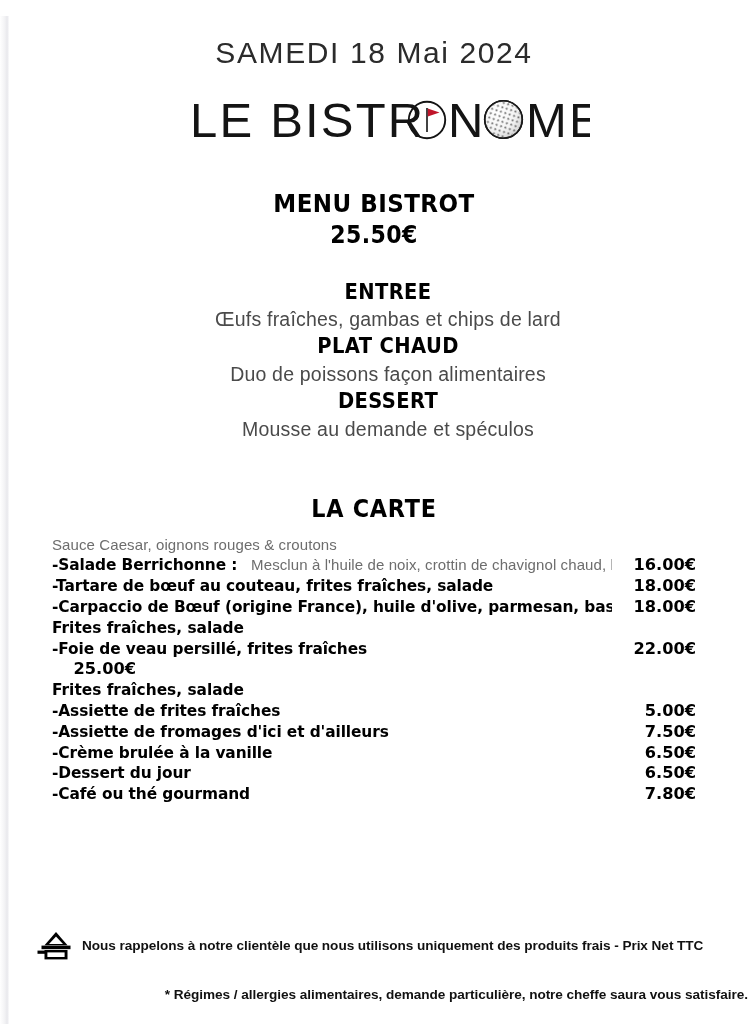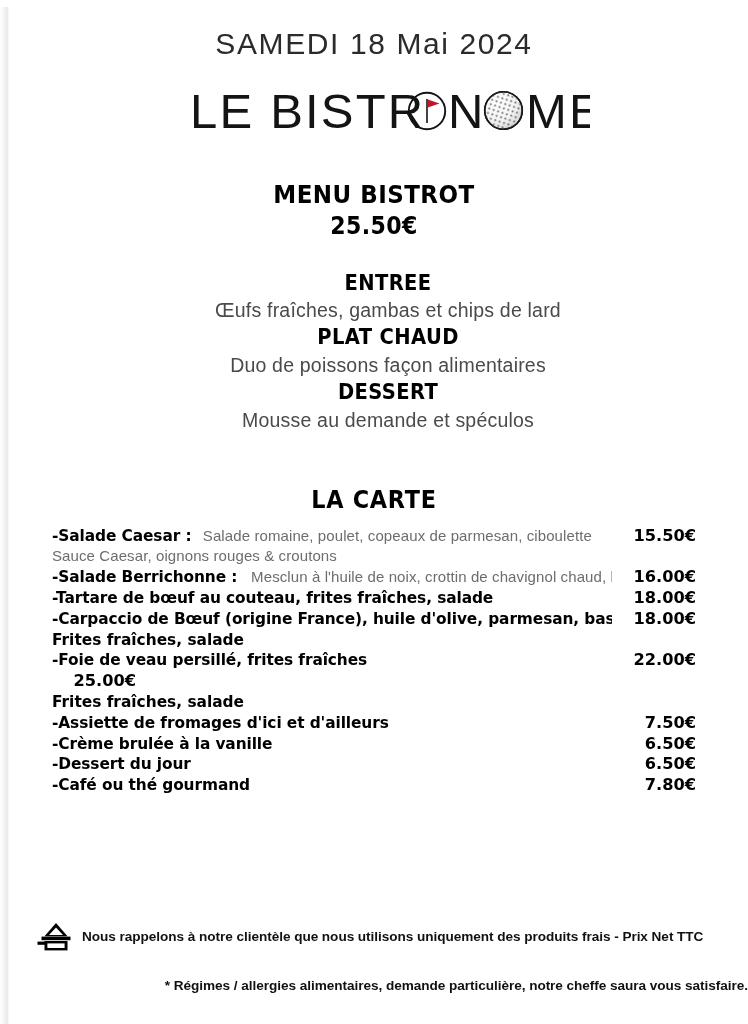--- a/index.html
+++ b/index.html
@@ -38,7 +38,7 @@
     font-size: 30px;
     letter-spacing: 1.6px;
     color: #2b2b2b;
-    margin: 7px;
+    margin: 16px;
     padding-top: 20px;
     line-height: 1.1;
   }

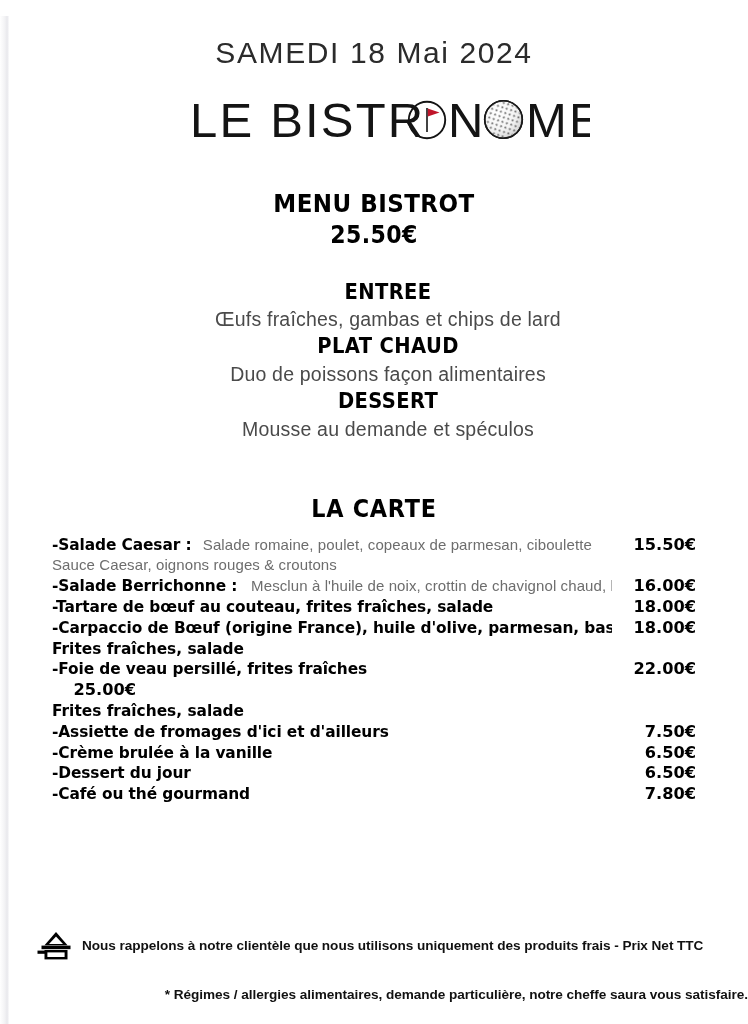--- a/index.html
+++ b/index.html
@@ -246,10 +246,6 @@
   <div class="carte-title">LA CARTE</div>
   <ul class="carte-list" id="carte-list">
       <li class="carte-row">
-        <div class="carte-left"><span class="item-name">-Salade Caesar :</span><span class="item-desc">Salade romaine, poulet, copeaux de parmesan, ciboulette</span></div>
-        <div class="item-price">15.50€</div>
-      </li>
-      <li class="carte-row">
         <div class="carte-left"><span class="item-desc" style="margin-left: 0px;">Sauce Caesar, oignons rouges &amp; croutons</span></div>
       </li>
       <li class="carte-row">

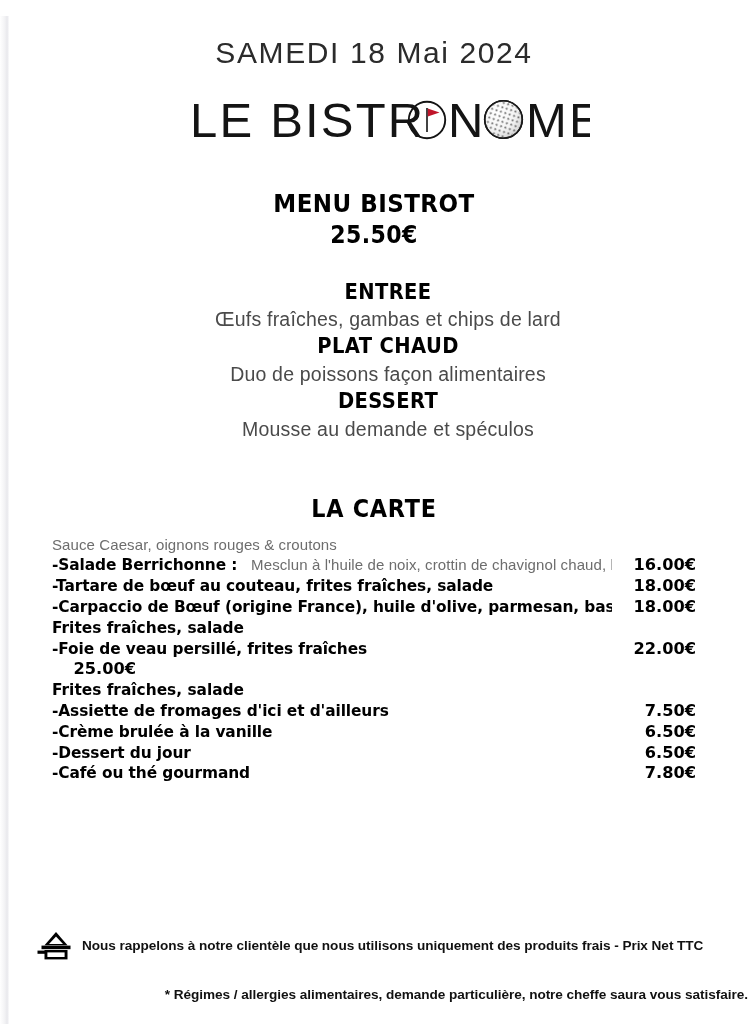--- a/index.html
+++ b/index.html
@@ -274,6 +274,10 @@
         <div class="carte-left"><span class="item-cont">Frites fraîches, salade</span></div>
       </li>
       <li class="carte-row">
+        <div class="carte-left"><span class="item-name">-Assiette de frites fraîches</span></div>
+        <div class="item-price">5.00€</div>
+      </li>
+      <li class="carte-row">
         <div class="carte-left"><span class="item-name">-Assiette de fromages d'ici et d'ailleurs</span></div>
         <div class="item-price">7.50€</div>
       </li>

